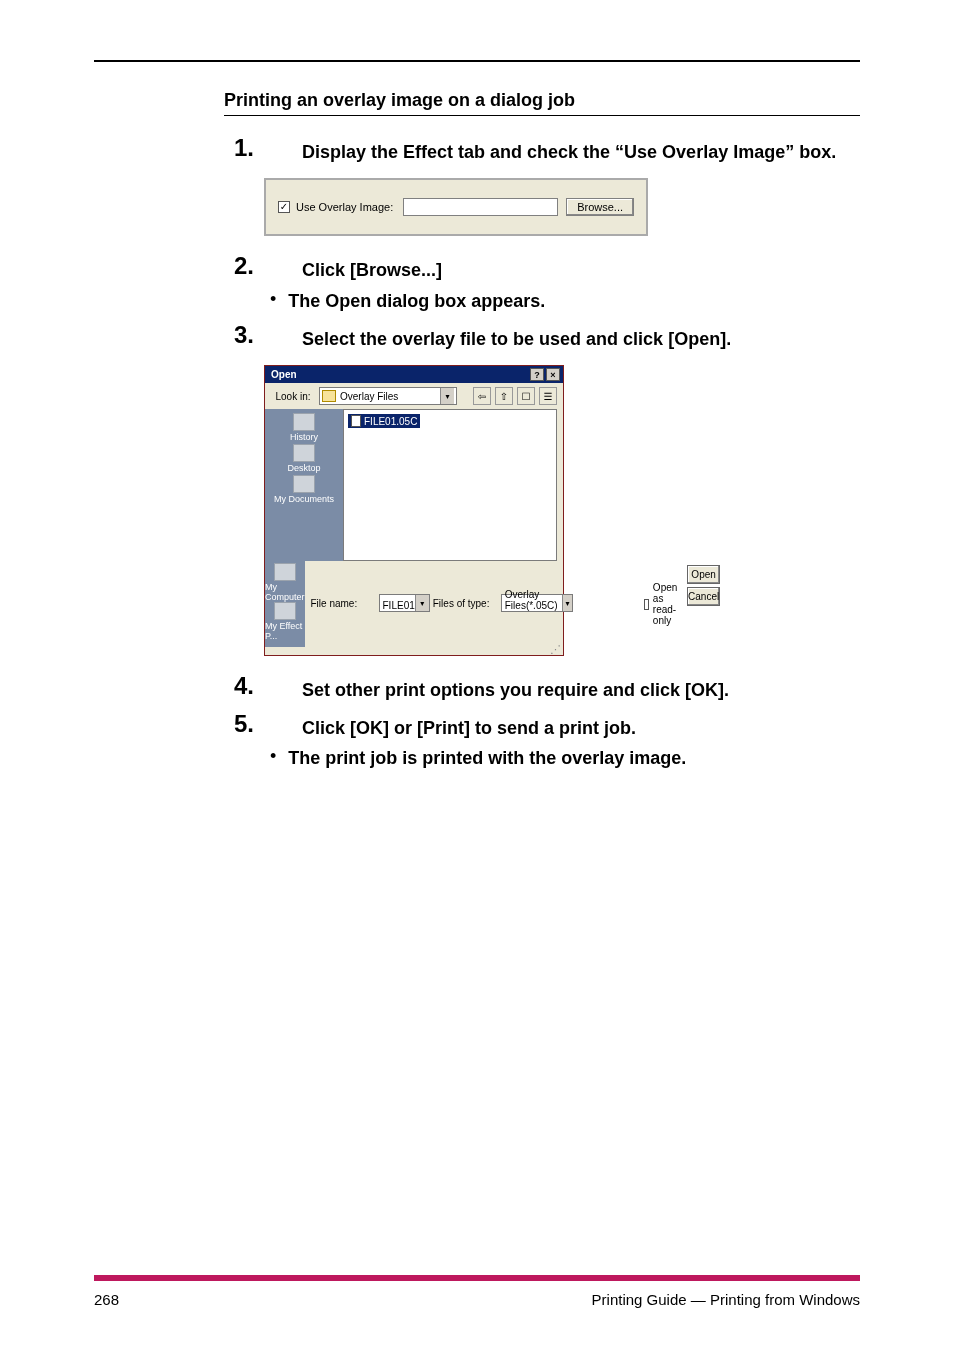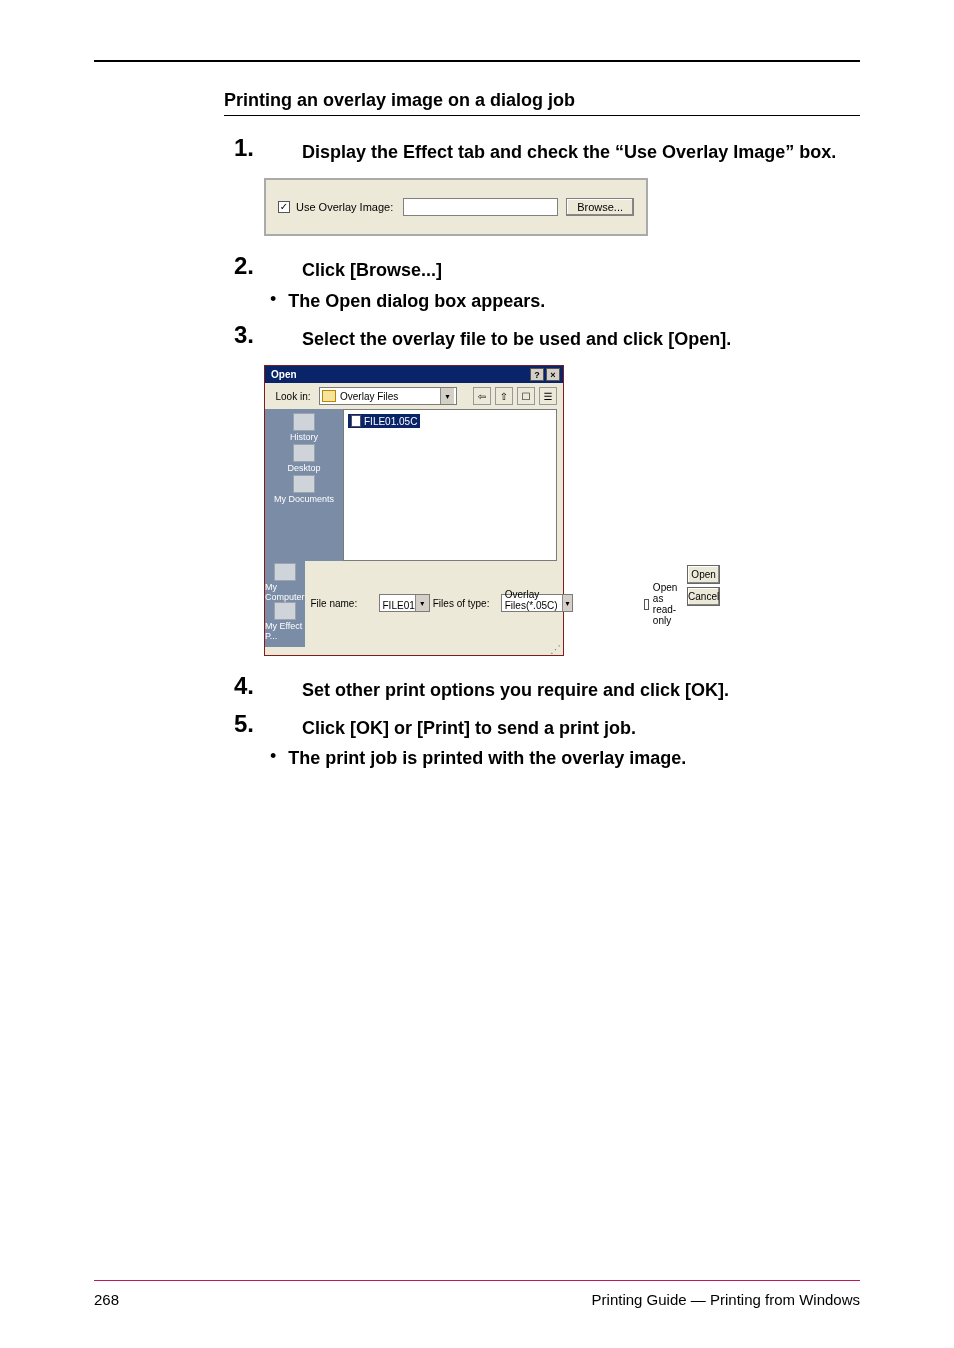--- a/index.html
+++ b/index.html
@@ -260,7 +260,7 @@
 
   .footer {
     margin-top: auto;
-    border-top: 1px solid #be185d;
+    border-top: 6px solid #be185d;
     padding-top: 10px;
     display: flex;
     justify-content: space-between;

